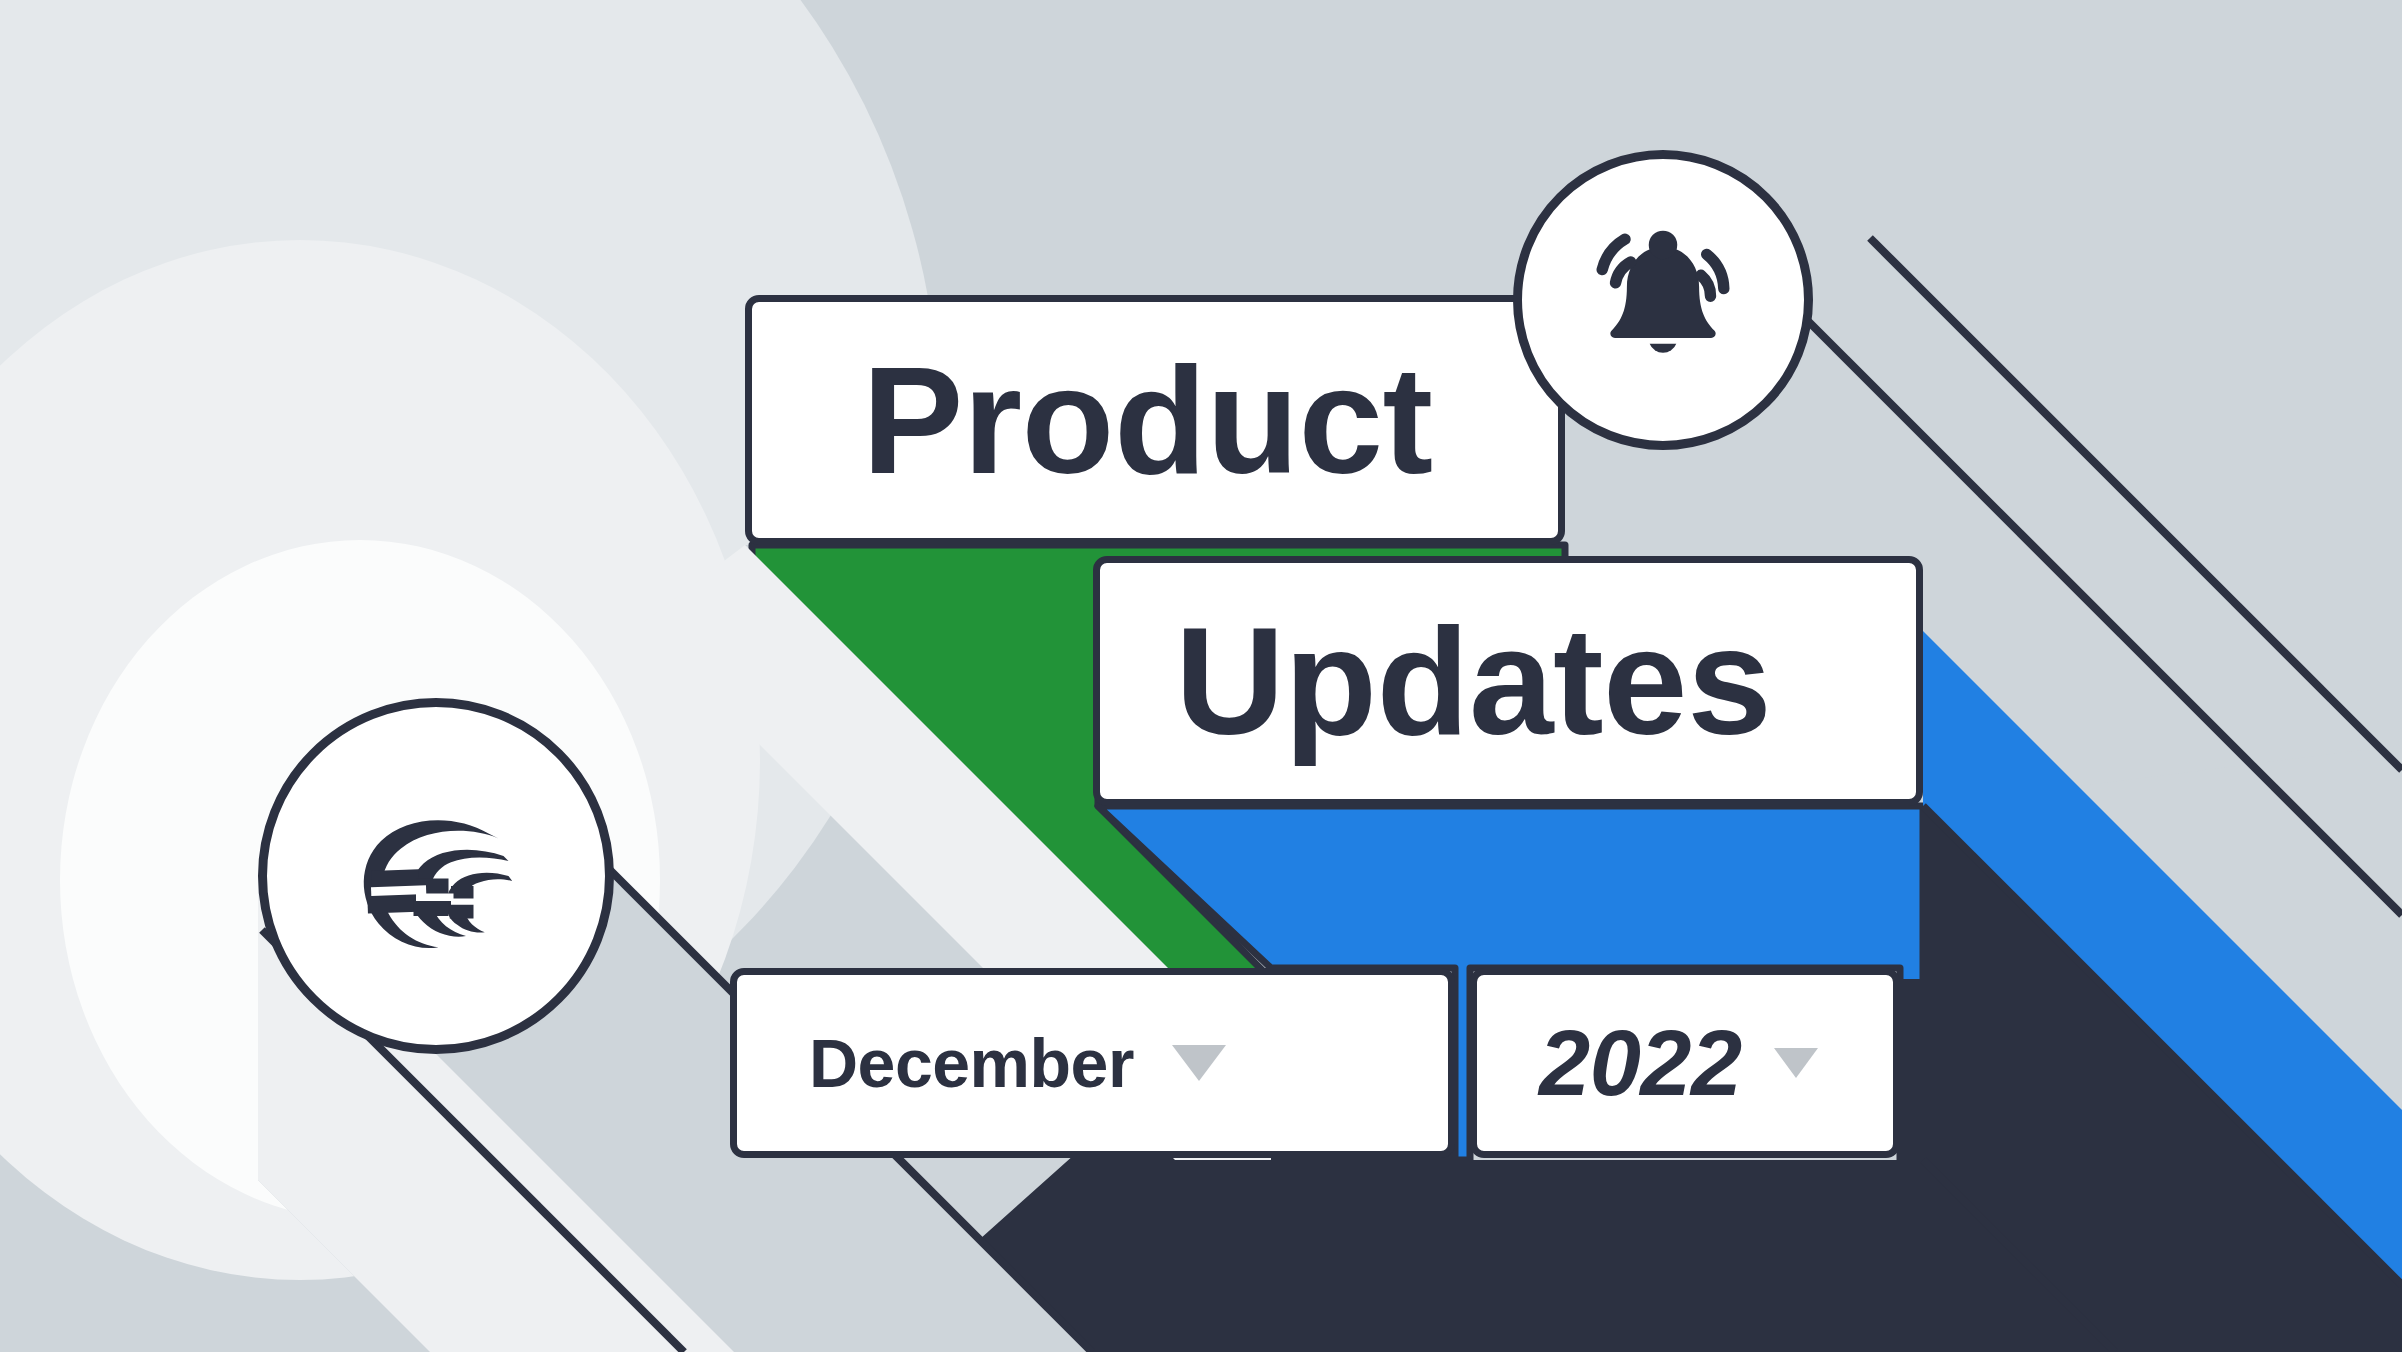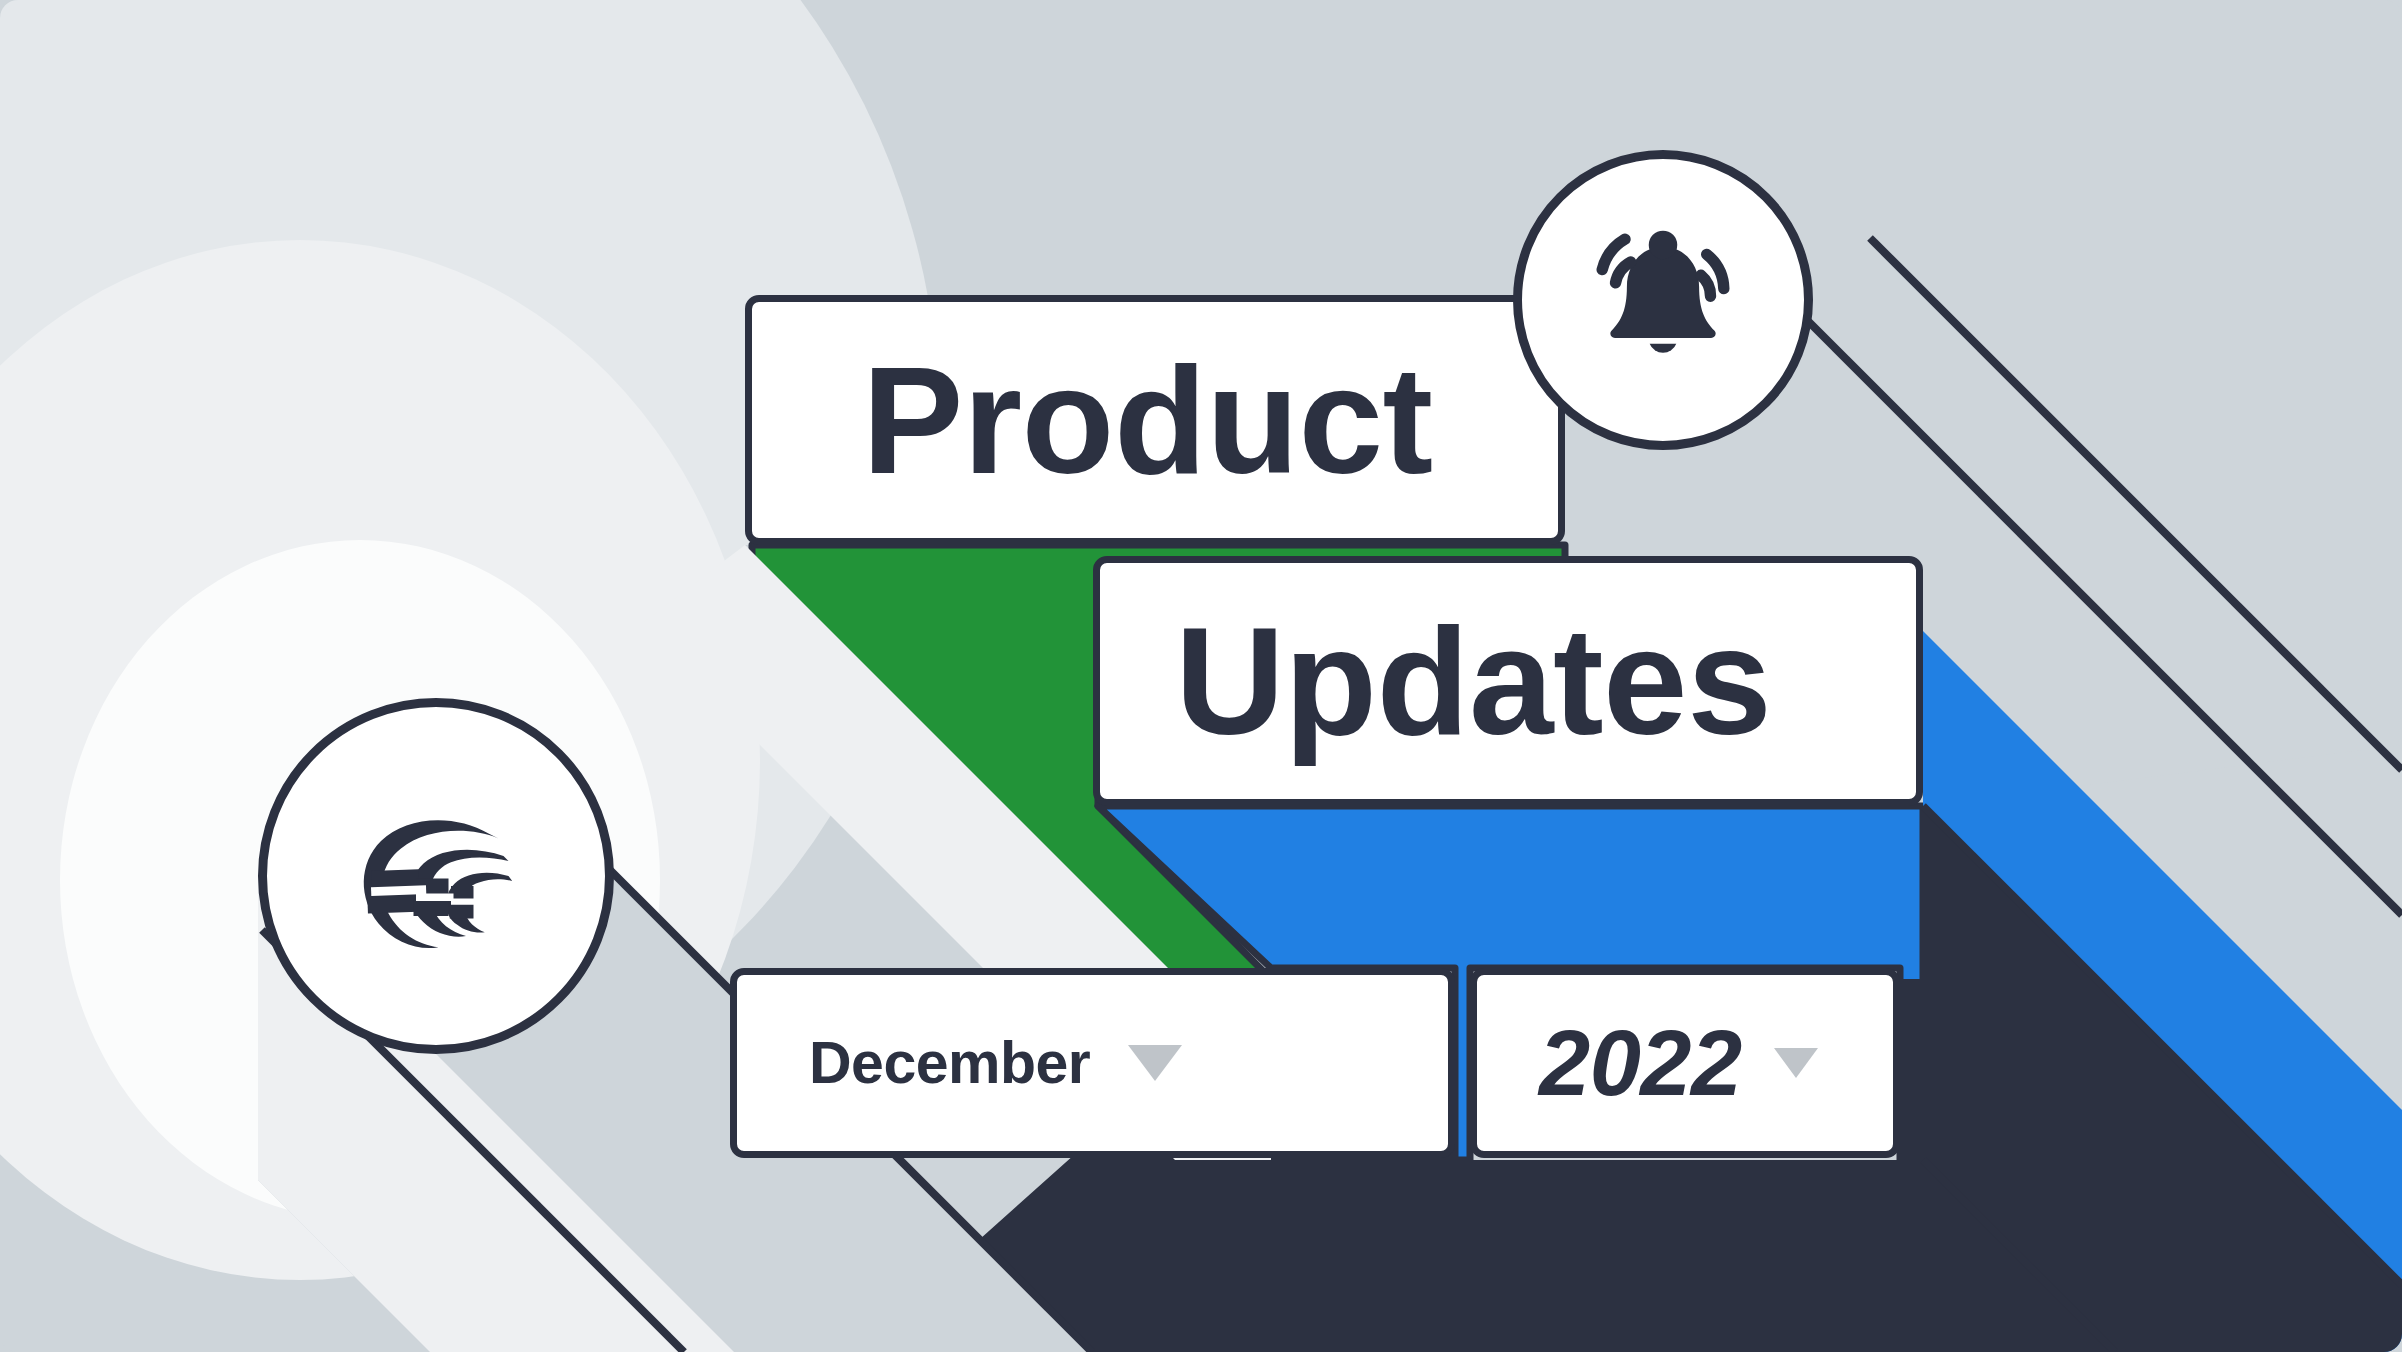--- a/index.html
+++ b/index.html
@@ -11,7 +11,6 @@
     position:relative;
     width:2402px;height:1352px;
     overflow:hidden;
-    border-radius:18px;
   }
   #art{position:absolute;left:0;top:0;width:2402px;height:1352px;display:block;}
 

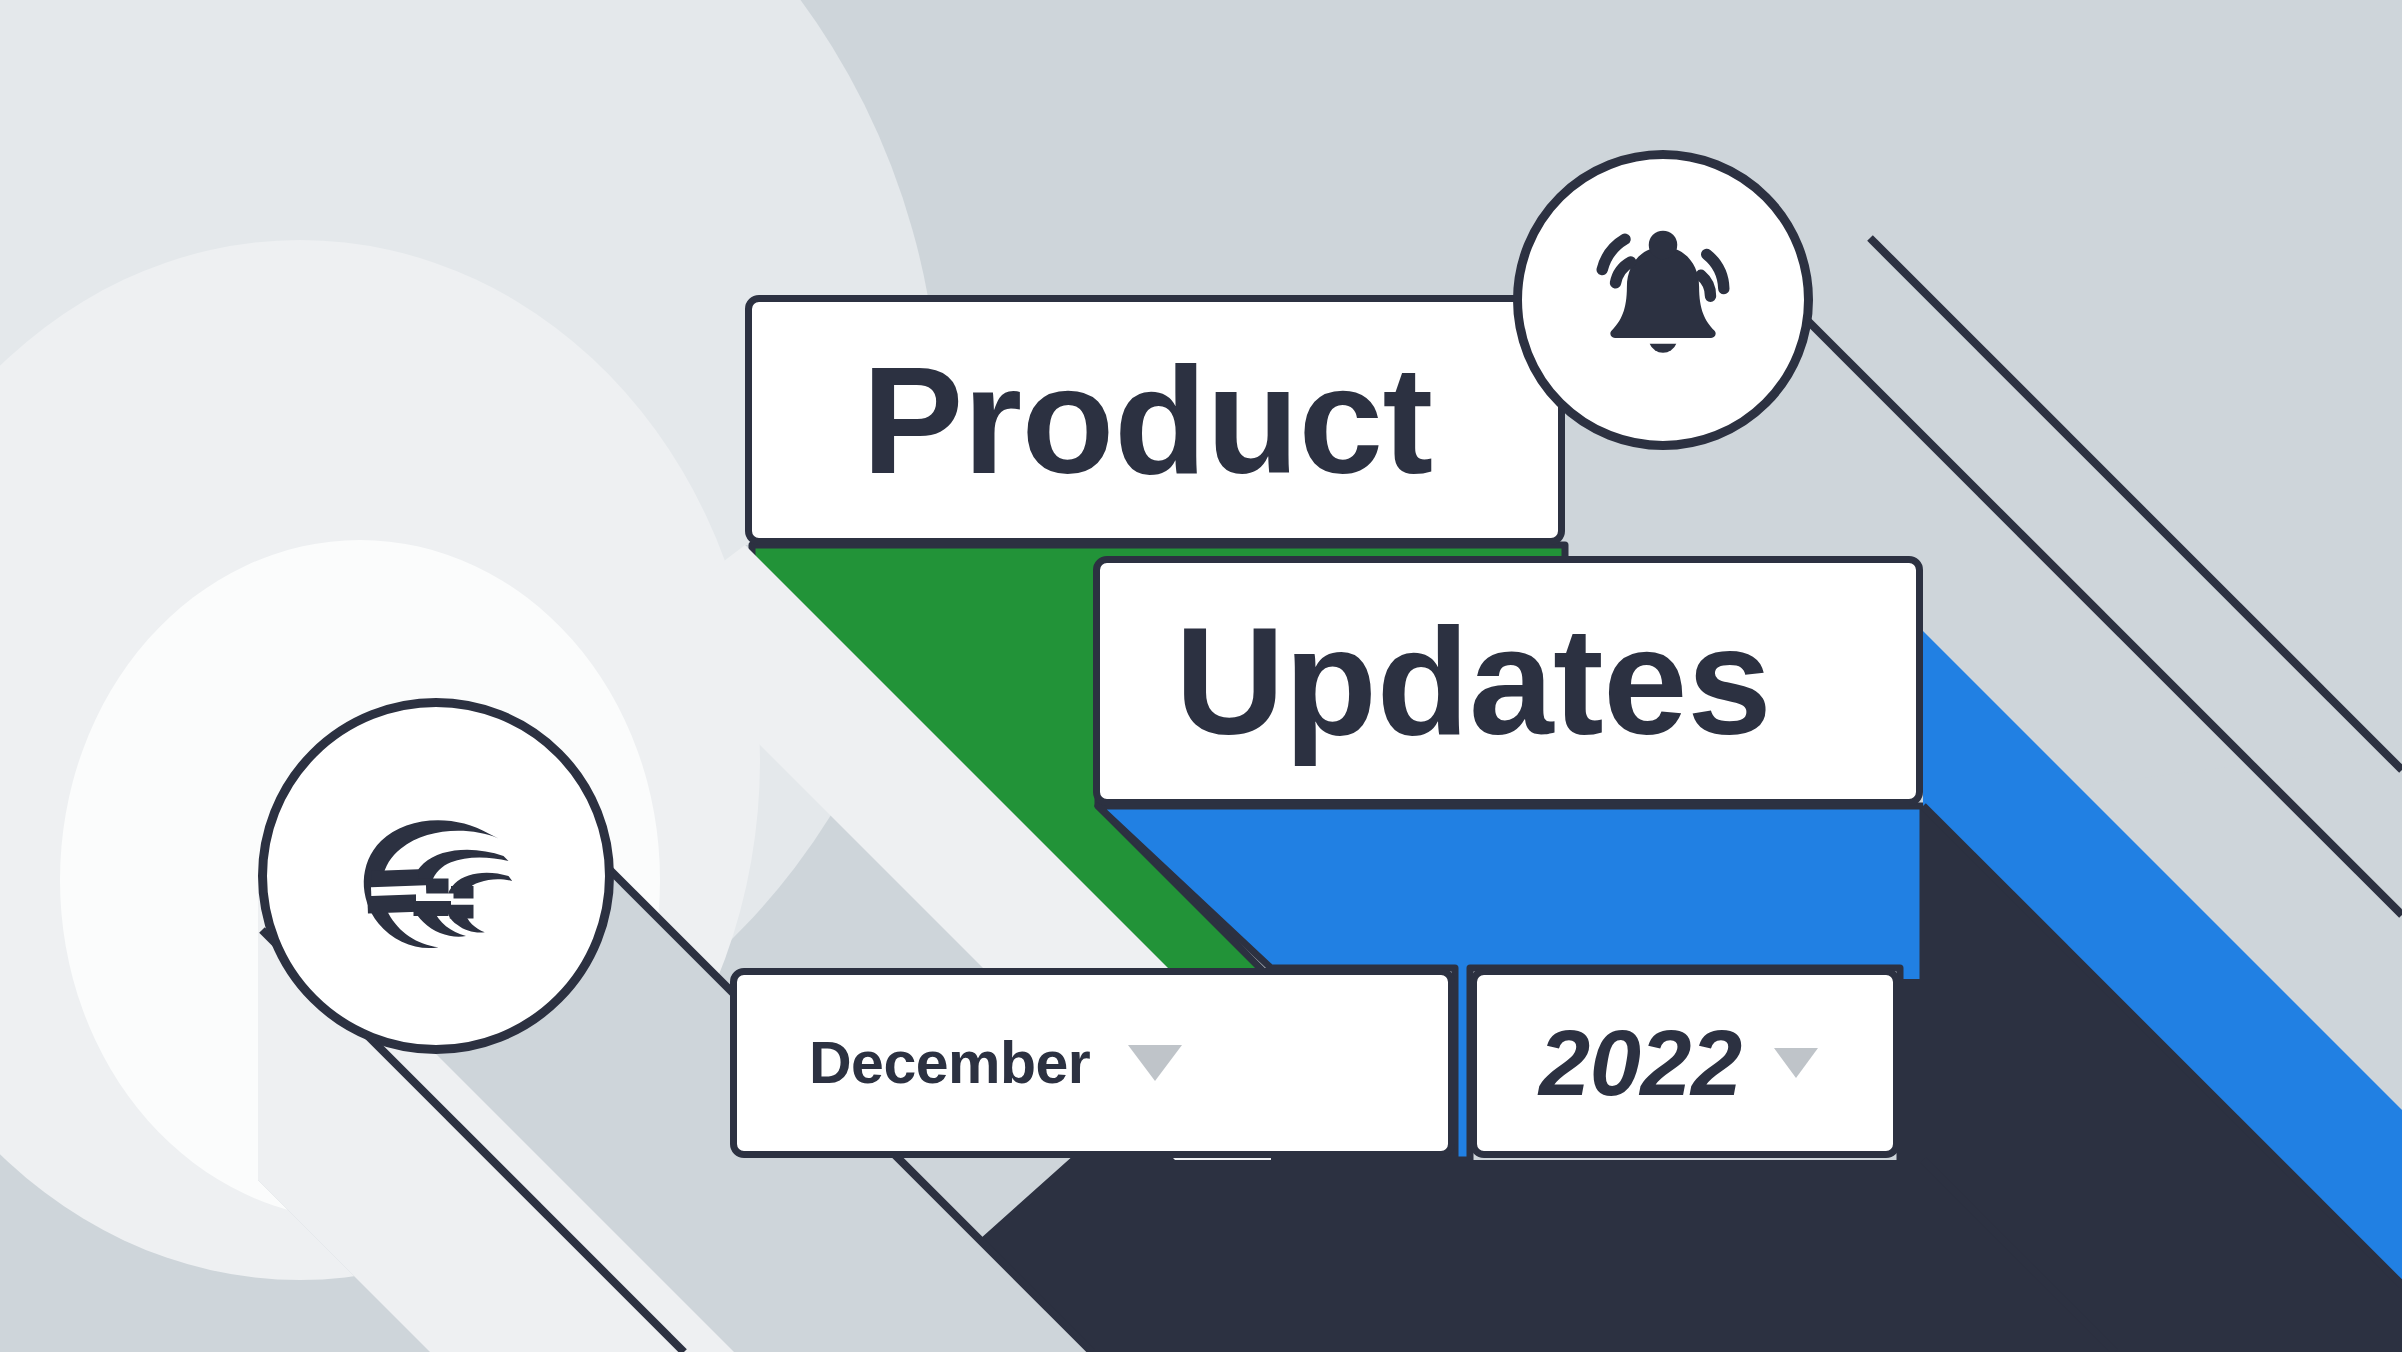--- a/index.html
+++ b/index.html
@@ -40,7 +40,7 @@
   #chip-updates .txt{ font-size:152px; }
 
   #chip-month{ left:730px; top:968px; width:725px; height:190px; padding-left:72px;}
-  #chip-month .txt{ font-size:59px; }
+  #chip-month .txt{ font-size:68px; }
 
   #chip-year{ left:1470px; top:968px; width:430px; height:190px; padding-left:62px;font-style:italic;}
   #chip-year .txt{ font-size:92px; }

